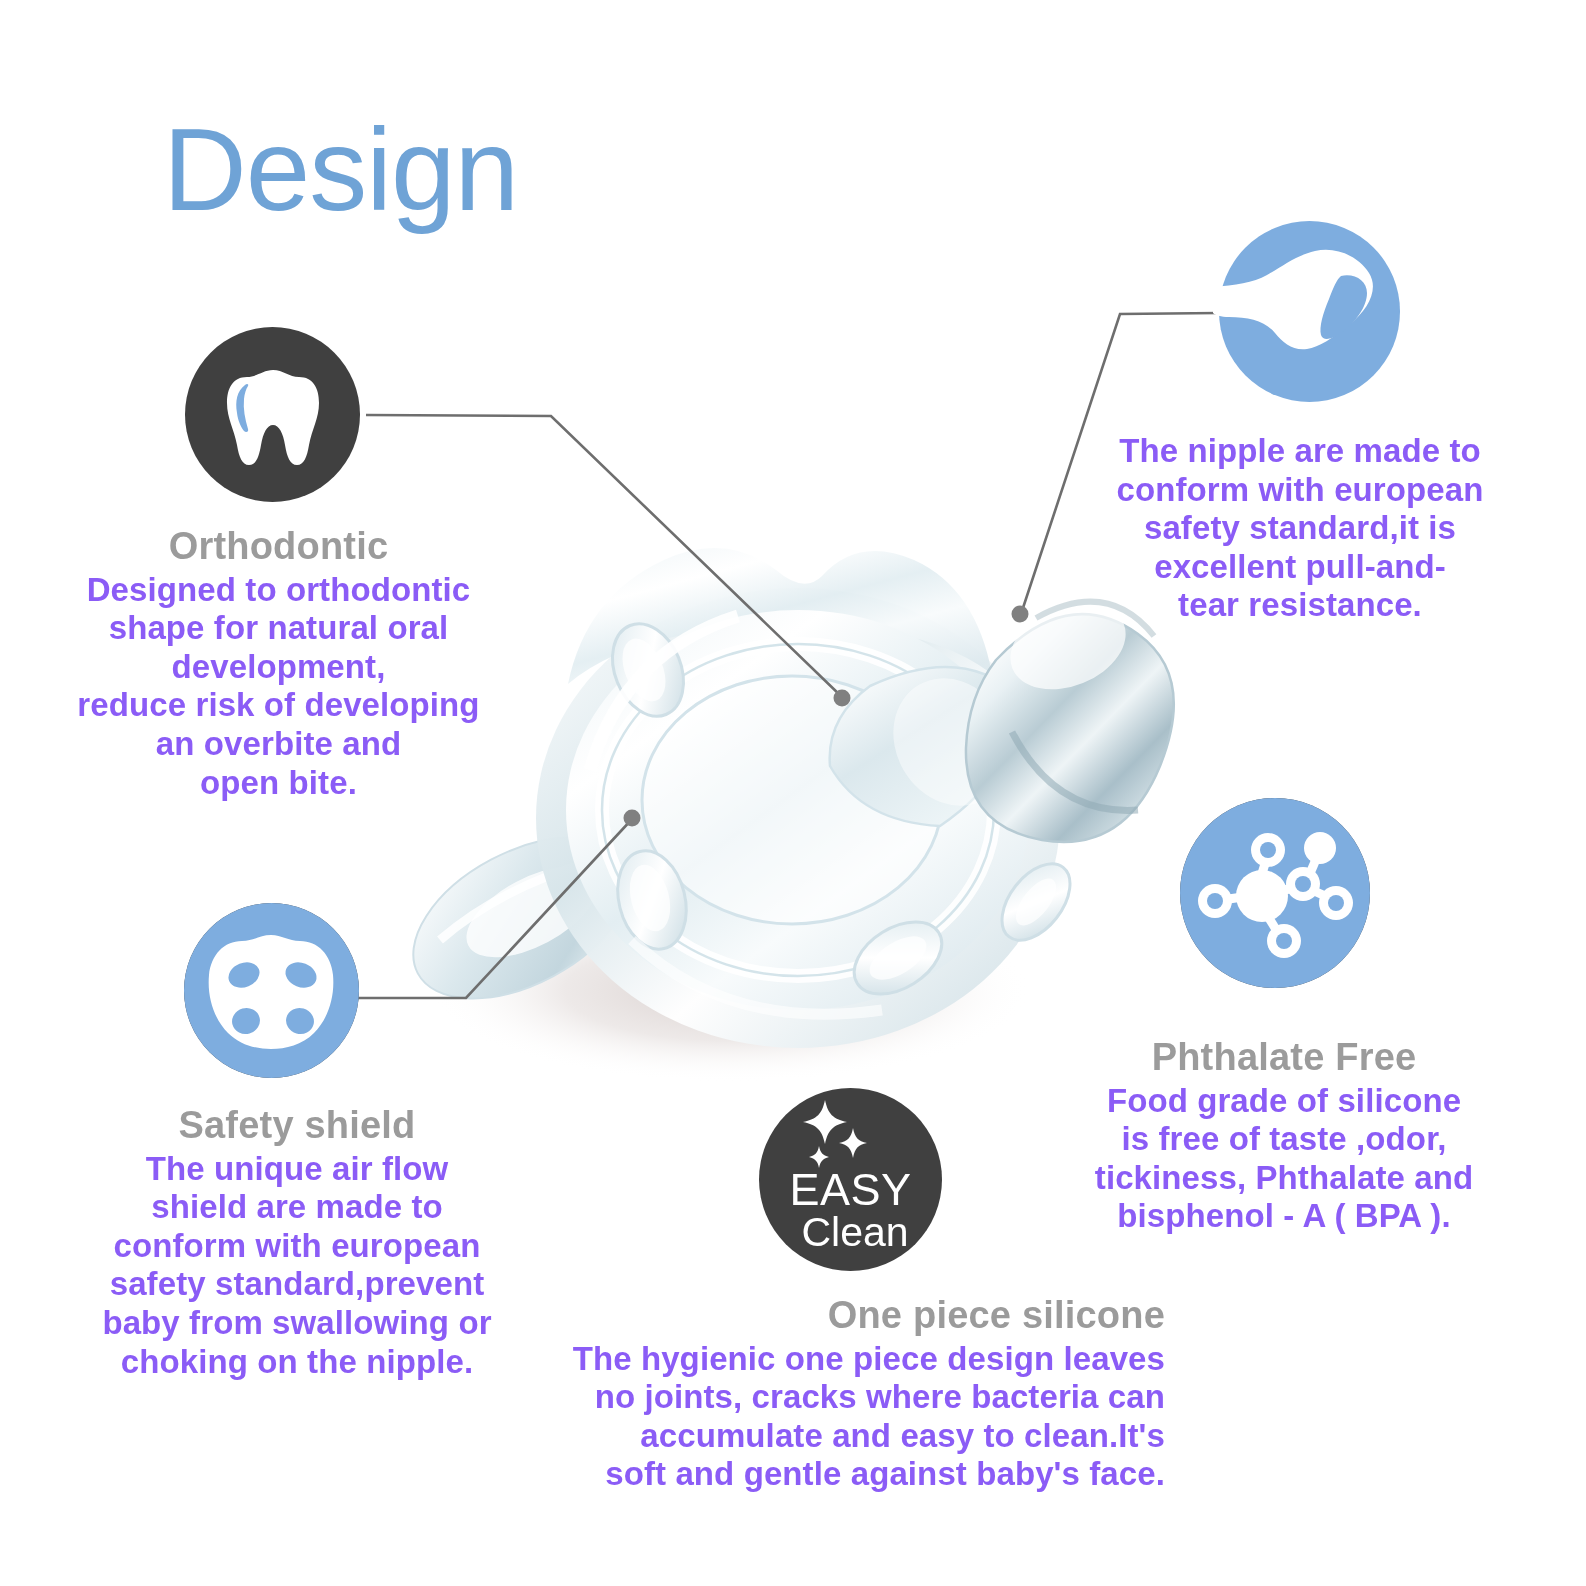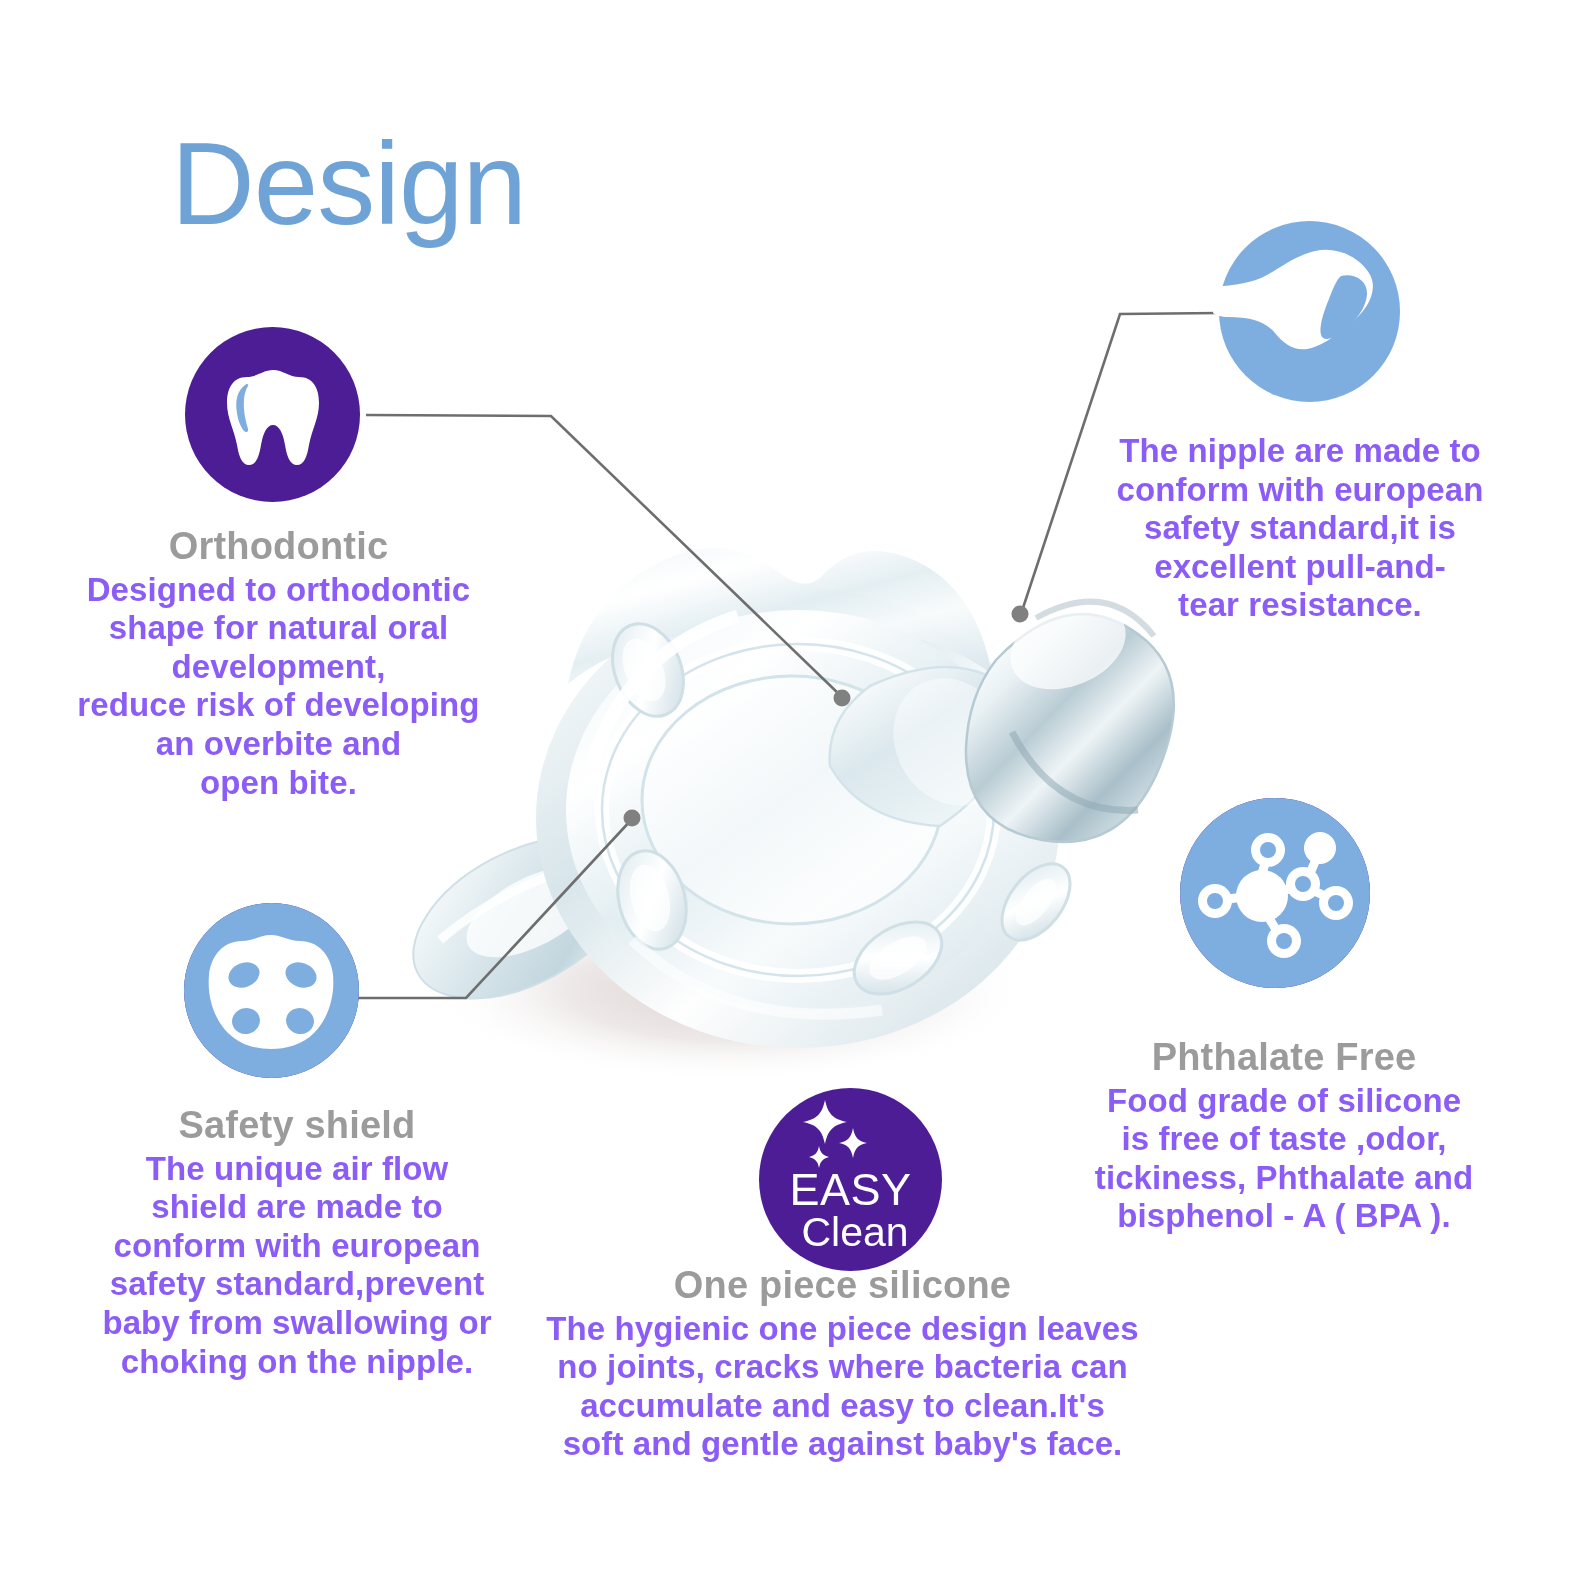--- a/index.html
+++ b/index.html
@@ -17,13 +17,12 @@
   
   .page-title {
     position:absolute;
-    left:163px; top:126px;
+    left:163px; top:112px;
     font-size:116px;
     line-height:1.0;
     font-weight:400;
     letter-spacing:-1px;
     color:#6fa3d6;
-    margin-left:8px;
   }
 
   

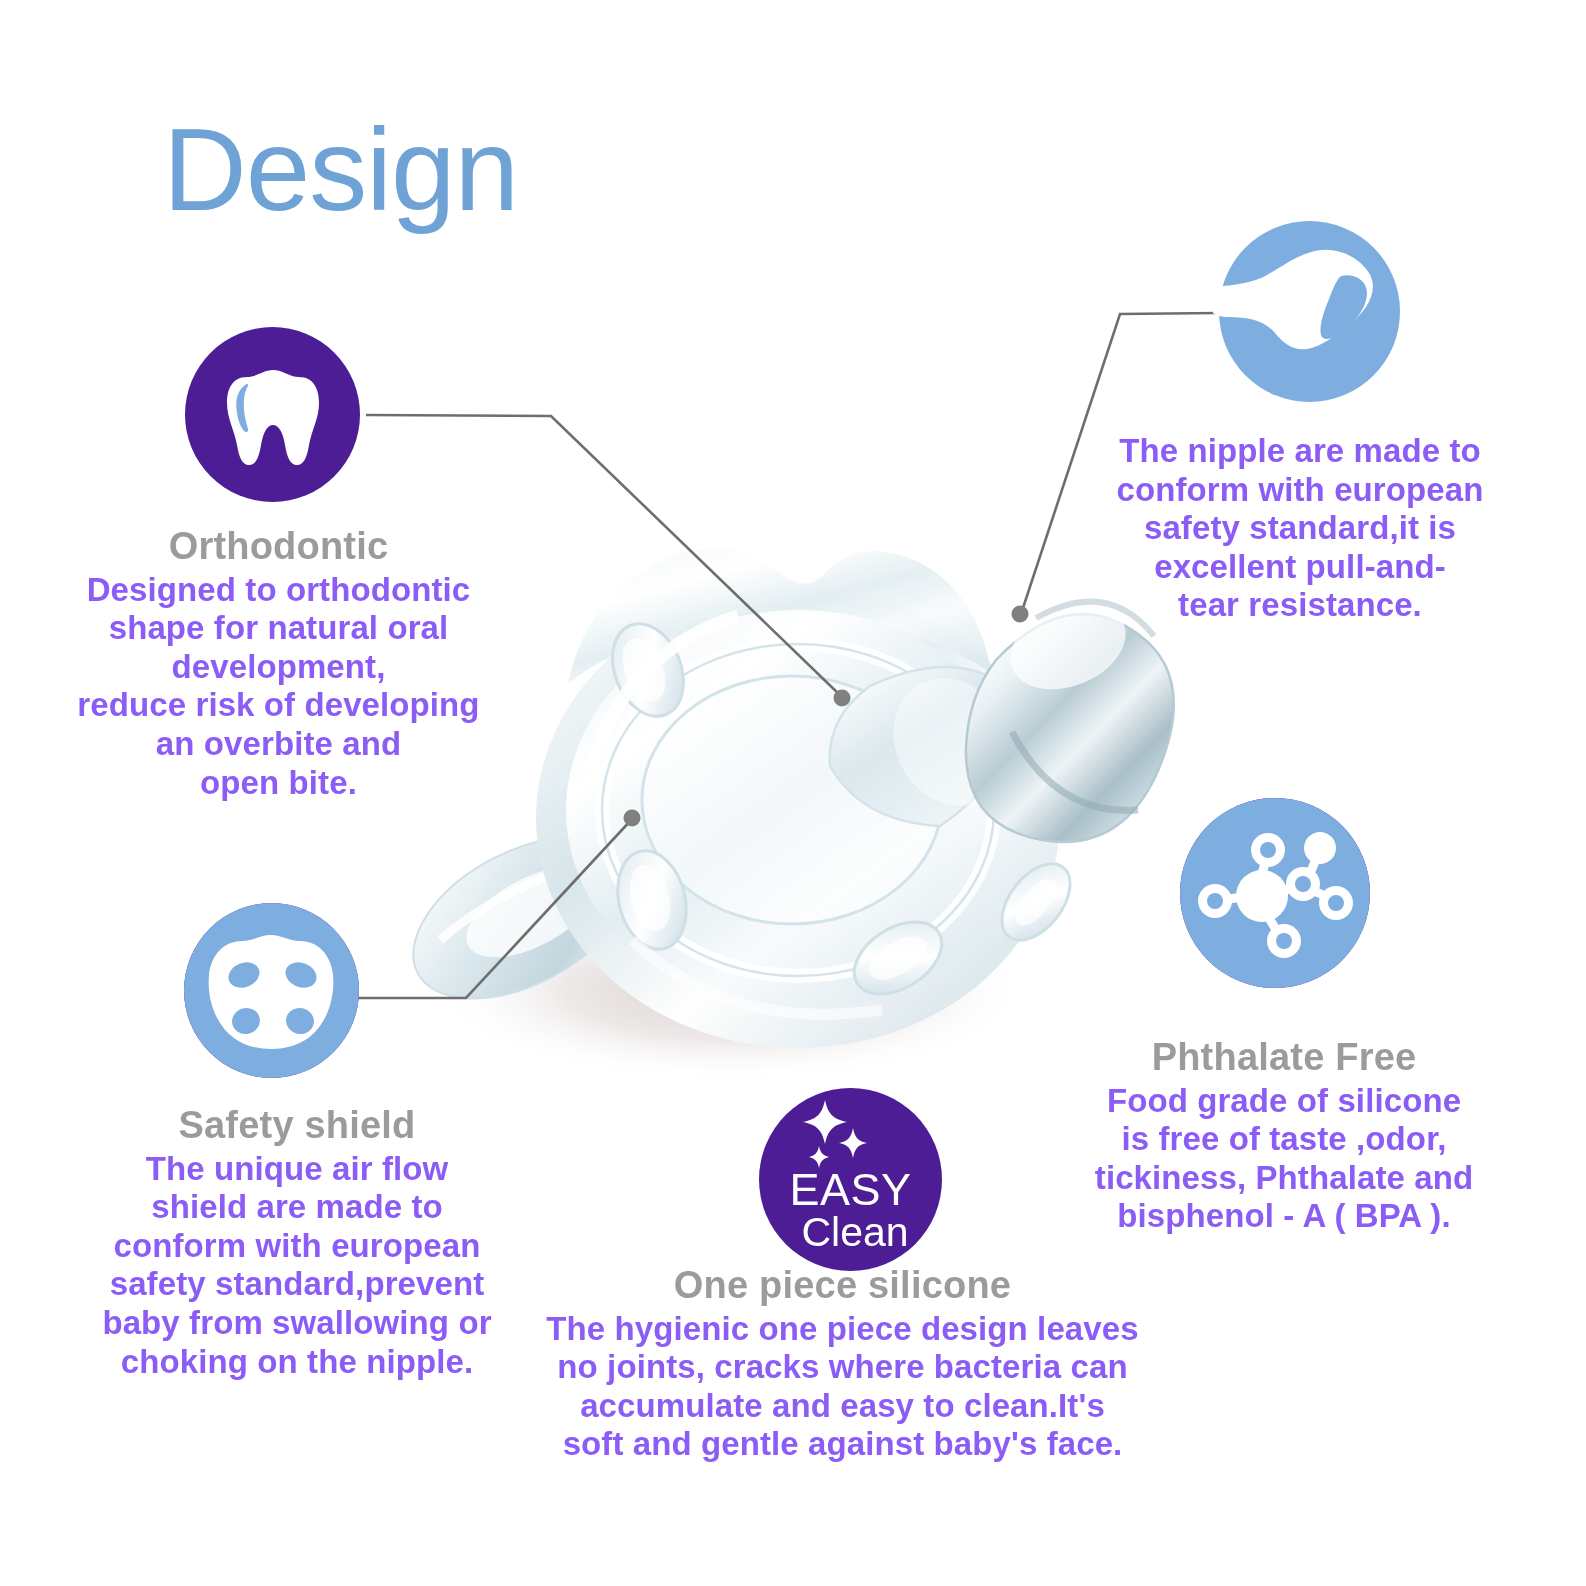--- a/index.html
+++ b/index.html
@@ -29,7 +29,7 @@
   .badge {
     position:absolute;
     border-radius:50%;
-    background:#4c1d95;
+    background:#404040;
     display:flex;
     align-items:center;
     justify-content:center;

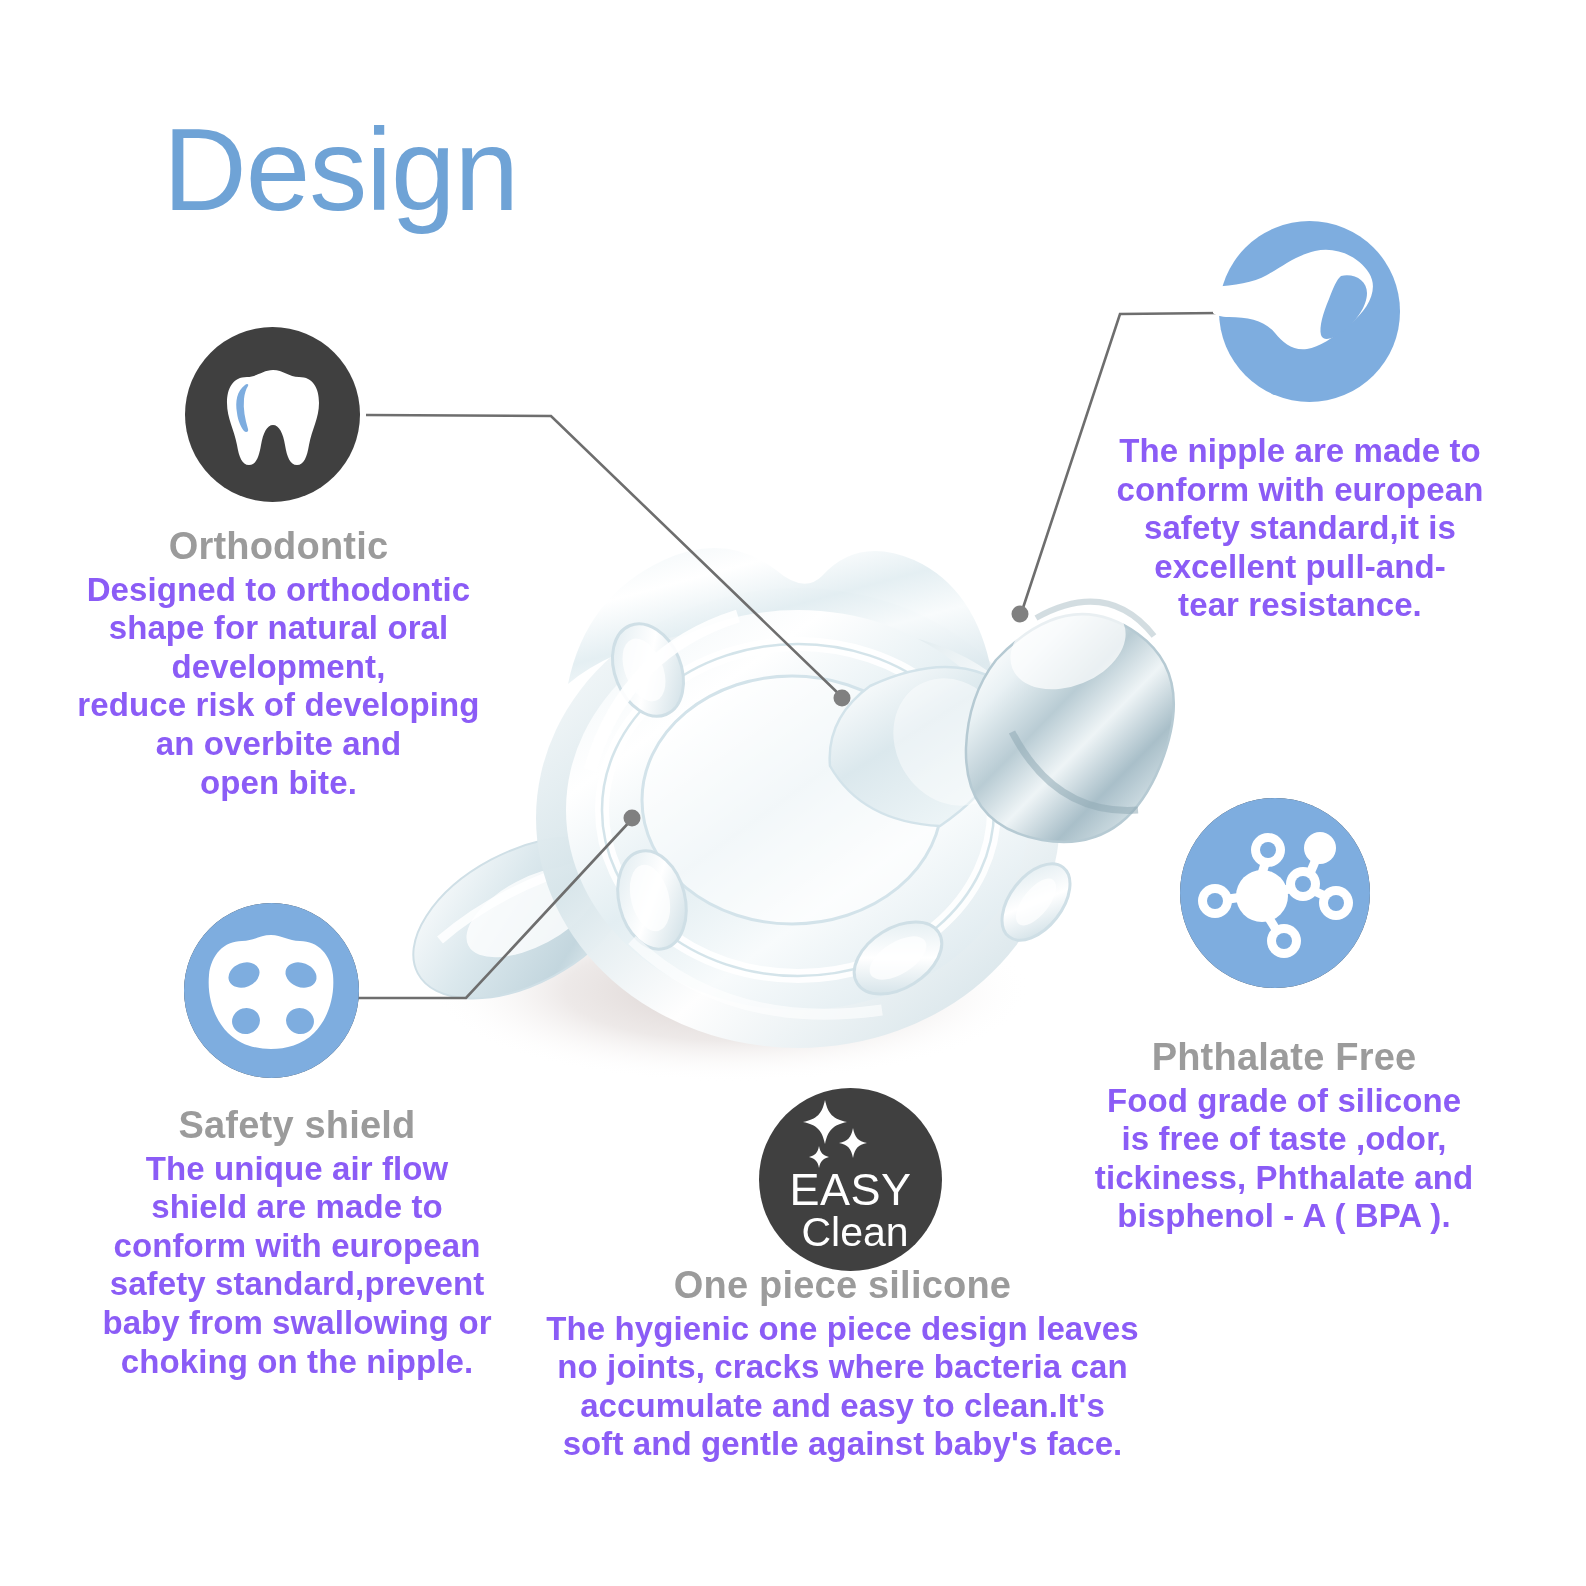--- a/index.html
+++ b/index.html
@@ -81,7 +81,7 @@
   .block-tear        { left:1092px; top:432px;  width:416px; }
   .block-shield      { left:85px;   top:1104px; width:424px; }
   .block-phthalate   { left:1064px; top:1000px; width:440px;margin-top:36px; }
-  .block-onepiece    { left:520px;  top:1264px; width:645px; }
+  .block-onepiece    { left:520px;  top:1294px; width:645px;text-align:right; }
 
   
   #connectors { position:absolute; left:0; top:0; width:1586px; height:1586px; }

